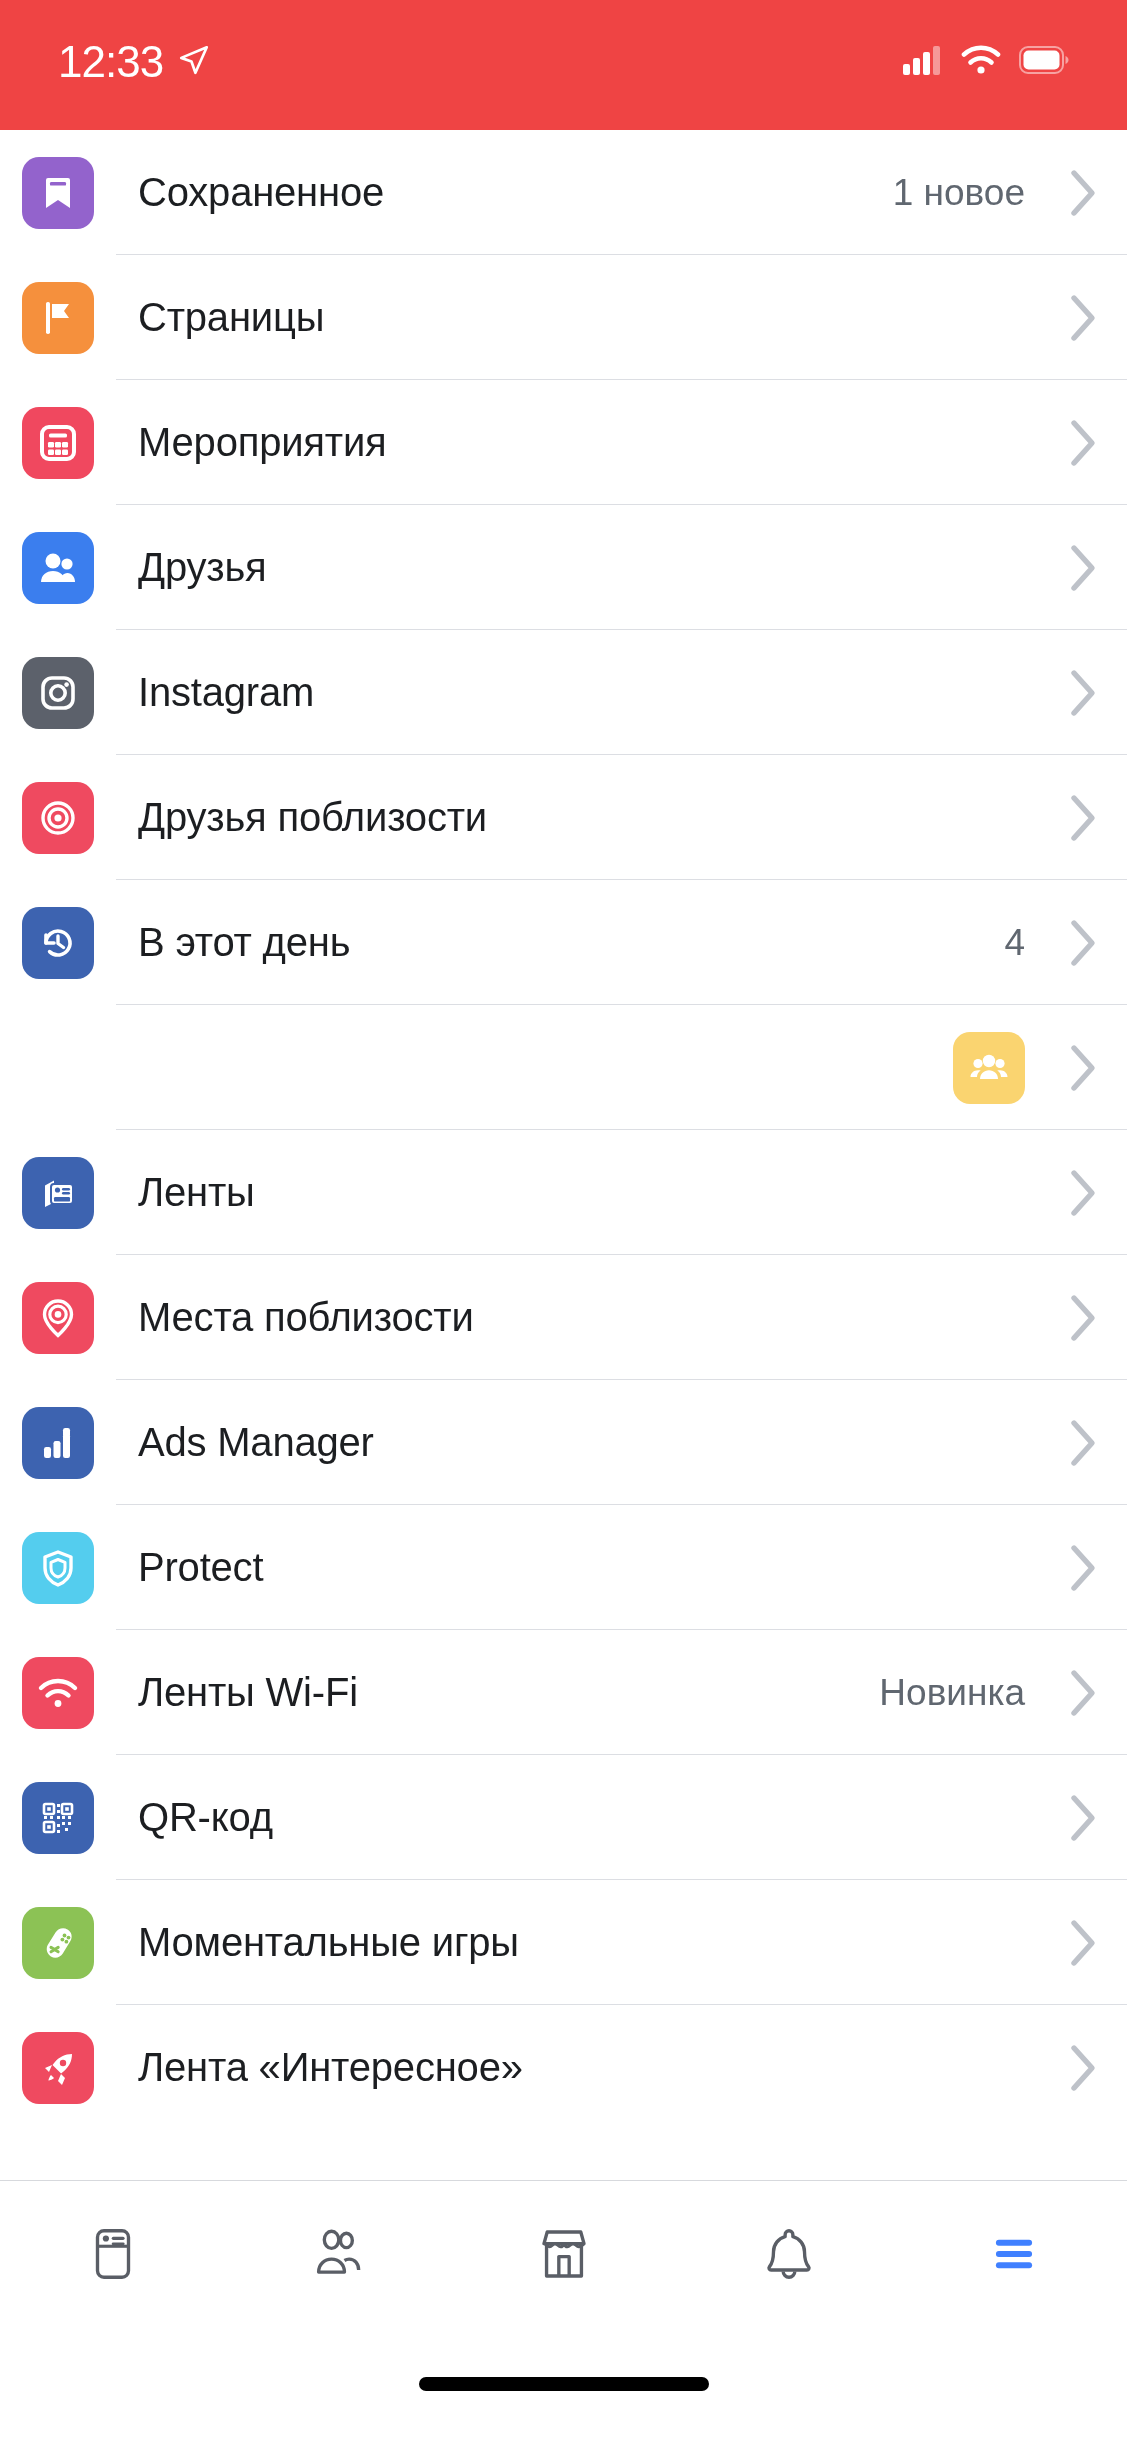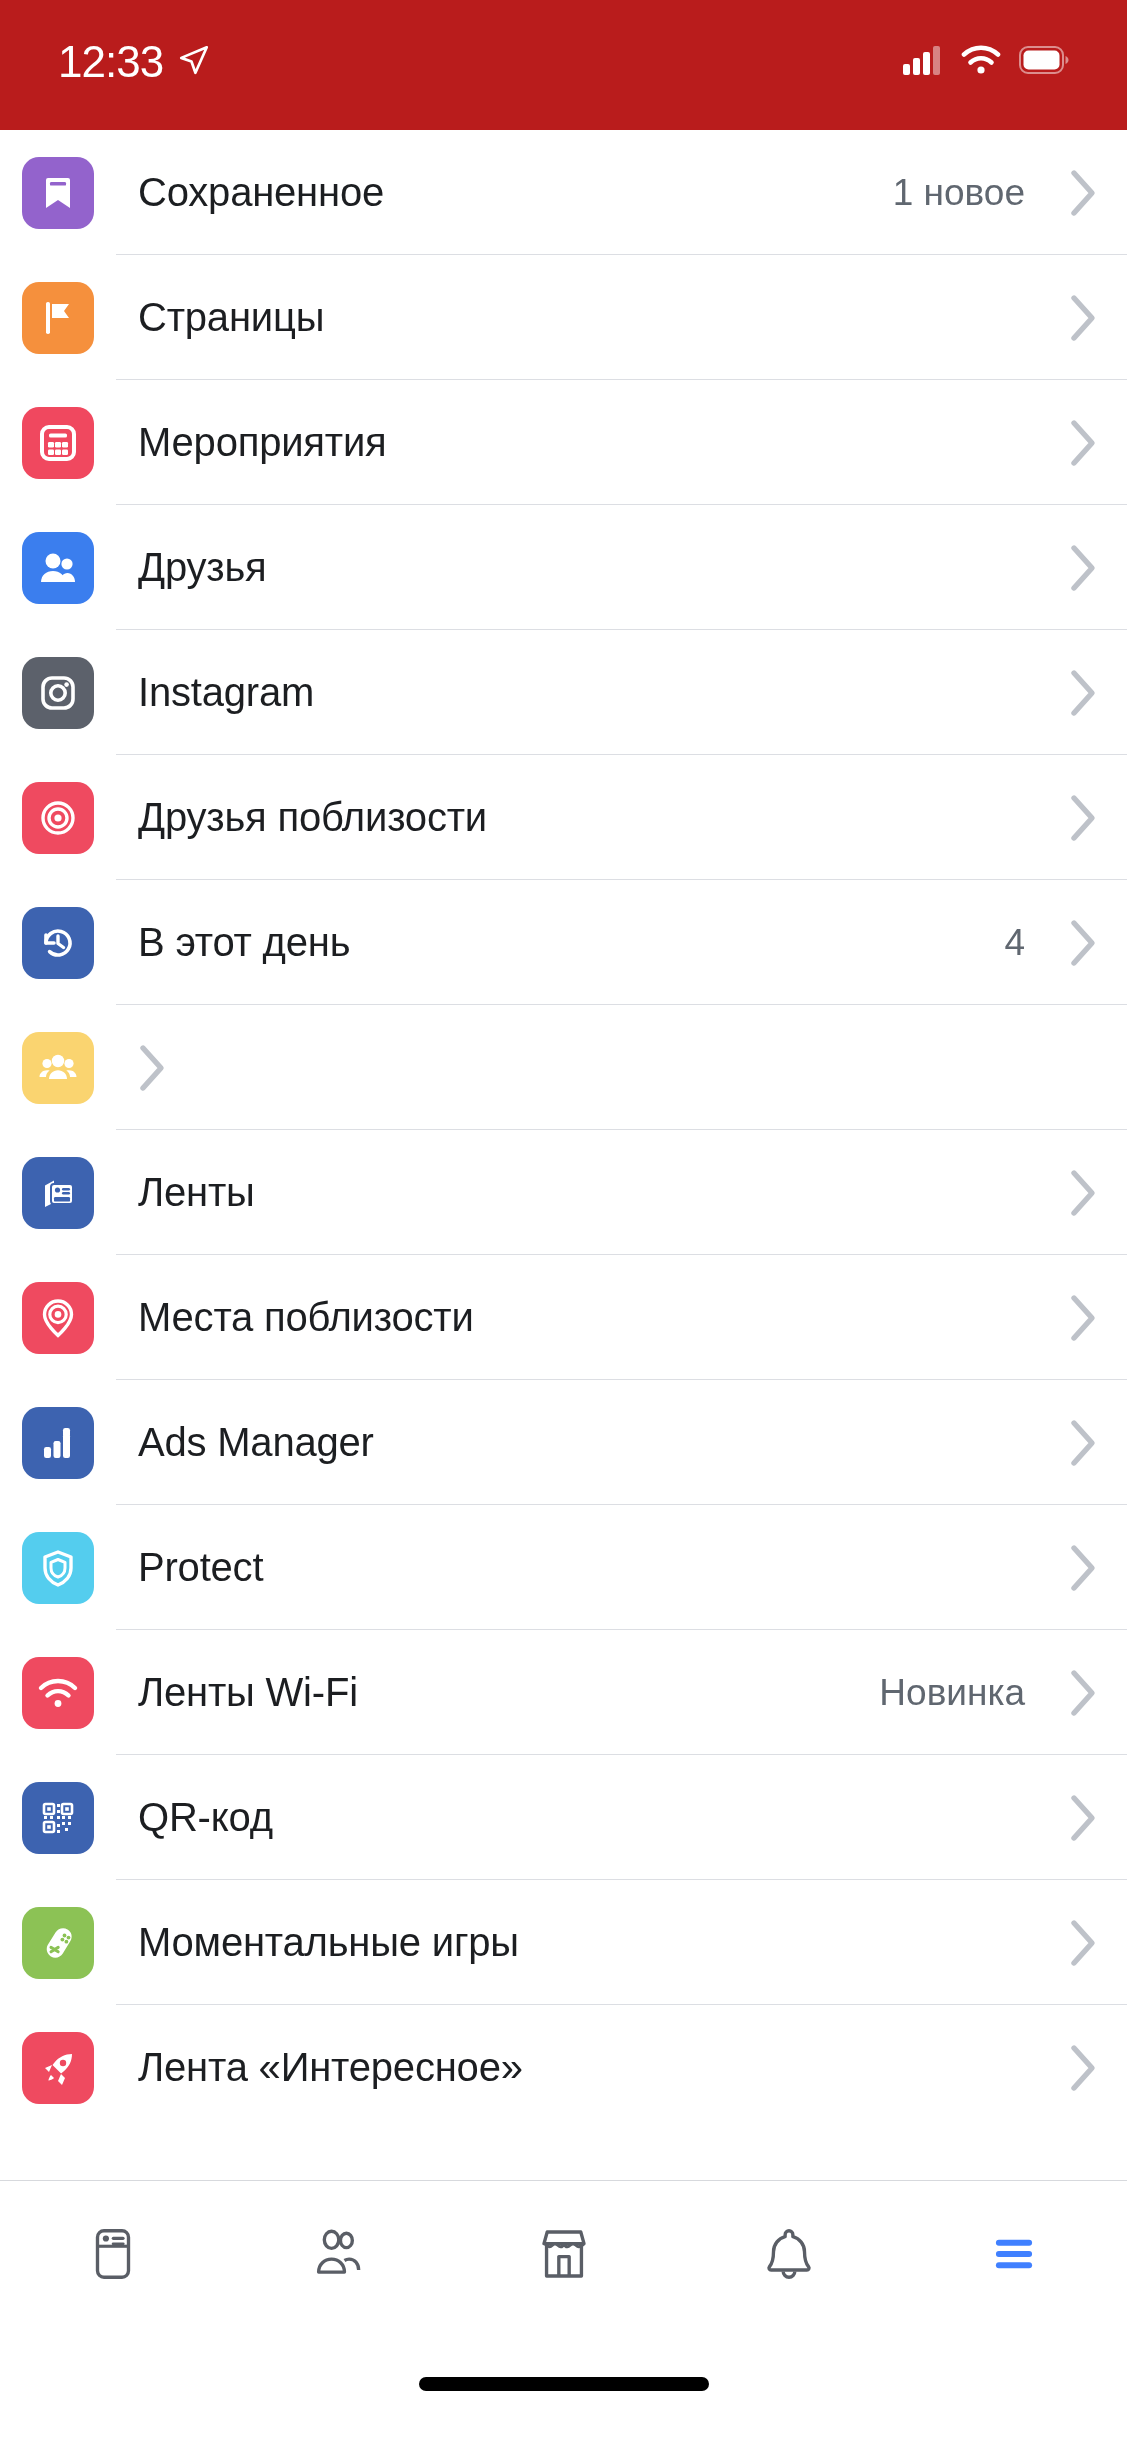--- a/index.html
+++ b/index.html
@@ -14,7 +14,7 @@
 
   
   .statusbar {
-    height:130px; background:#b91c1c; color:#fff;
+    height:130px; background:#ef4444; color:#fff;
     display:flex; align-items:center; justify-content:space-between;
     padding:0 58px 6px 58px; flex:0 0 130px;
   }

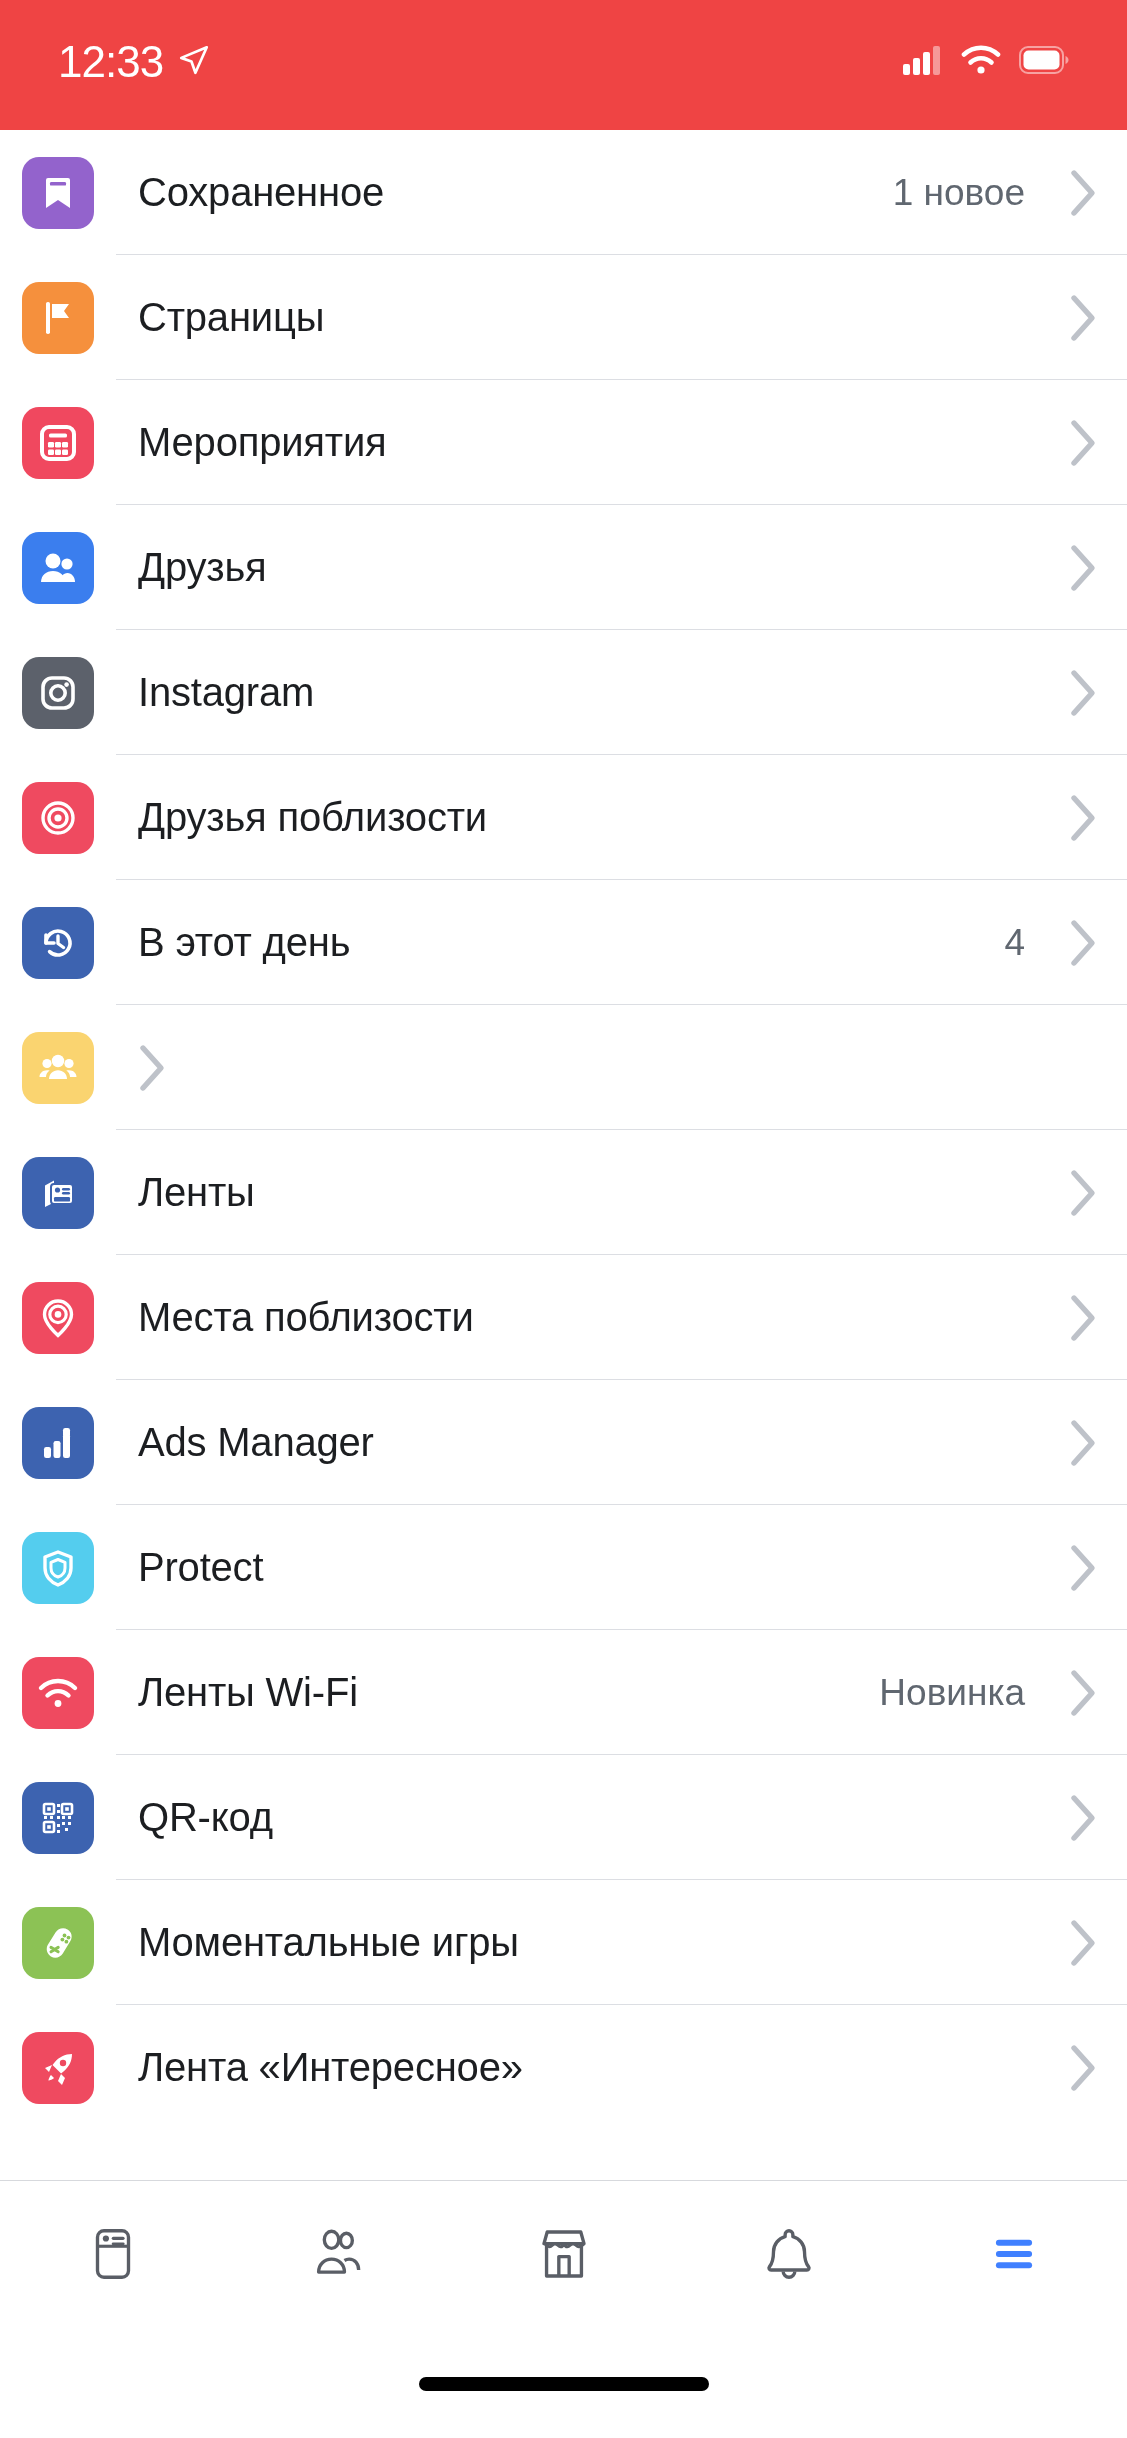--- a/index.html
+++ b/index.html
@@ -26,7 +26,7 @@
   .list { flex:1 1 auto; overflow:hidden; background:#fff; position:relative; }
   .row {
     display:flex; align-items:center; height:125px;
-    padding:0 0 0 22px; position:relative; background:#fff;
+    padding:0 0 0 22px; position:relative; background:#fff;justify-content:flex-end;
   }
   .row .sep {
     position:absolute; left:116px; right:0; bottom:0; height:1px; background:#dcdee3;

